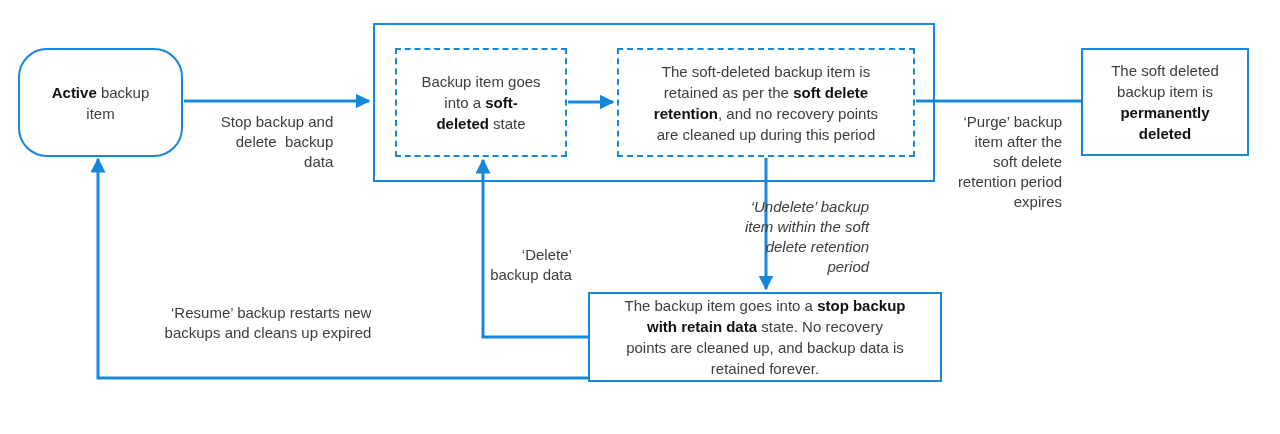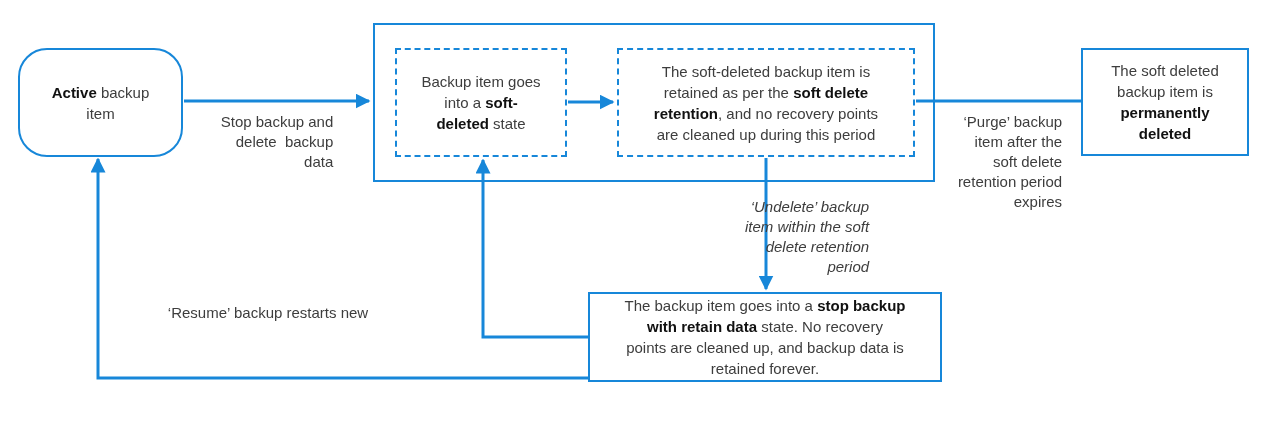--- a/index.html
+++ b/index.html
@@ -91,6 +91,7 @@
 
   <div class="edge-label" style="left:807px;top:197px;font-style:italic;"><div class="line"><span>‘Undelete’ backup</span></div><div class="line"><span>item within the soft</span></div><div class="line"><span>delete retention</span></div><div class="line"><span>period</span></div></div>
 
+  <div class="edge-label" style="left:531px;top:245px;"><div class="line"><span>‘Delete’</span></div><div class="line"><span>backup data</span></div></div>
 
   <div class="edge-label" style="left:268px;top:303px;"><div class="line"><span>‘Resume’ backup restarts new</span></div></div>
 

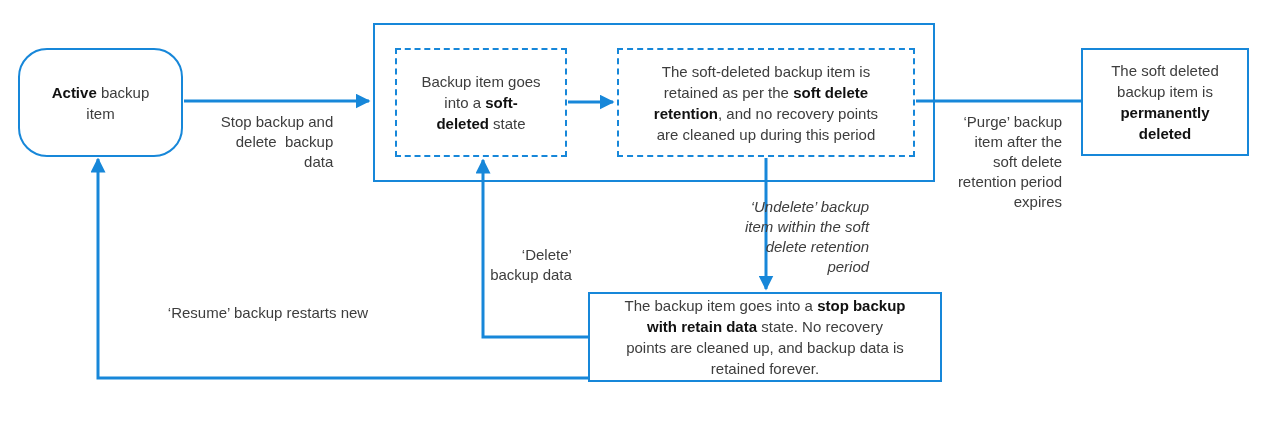--- a/index.html
+++ b/index.html
@@ -93,7 +93,7 @@
 
   <div class="edge-label" style="left:531px;top:245px;"><div class="line"><span>‘Delete’</span></div><div class="line"><span>backup data</span></div></div>
 
-  <div class="edge-label" style="left:268px;top:303px;"><div class="line"><span>‘Resume’ backup restarts new</span></div></div>
+  <div class="edge-label" style="left:268px;top:303px;"><div class="line"><span>‘Resume’ backup restarts new</span></div><div class="line"><span>backups and cleans up expired</span></div></div>
 
 </div>
 

